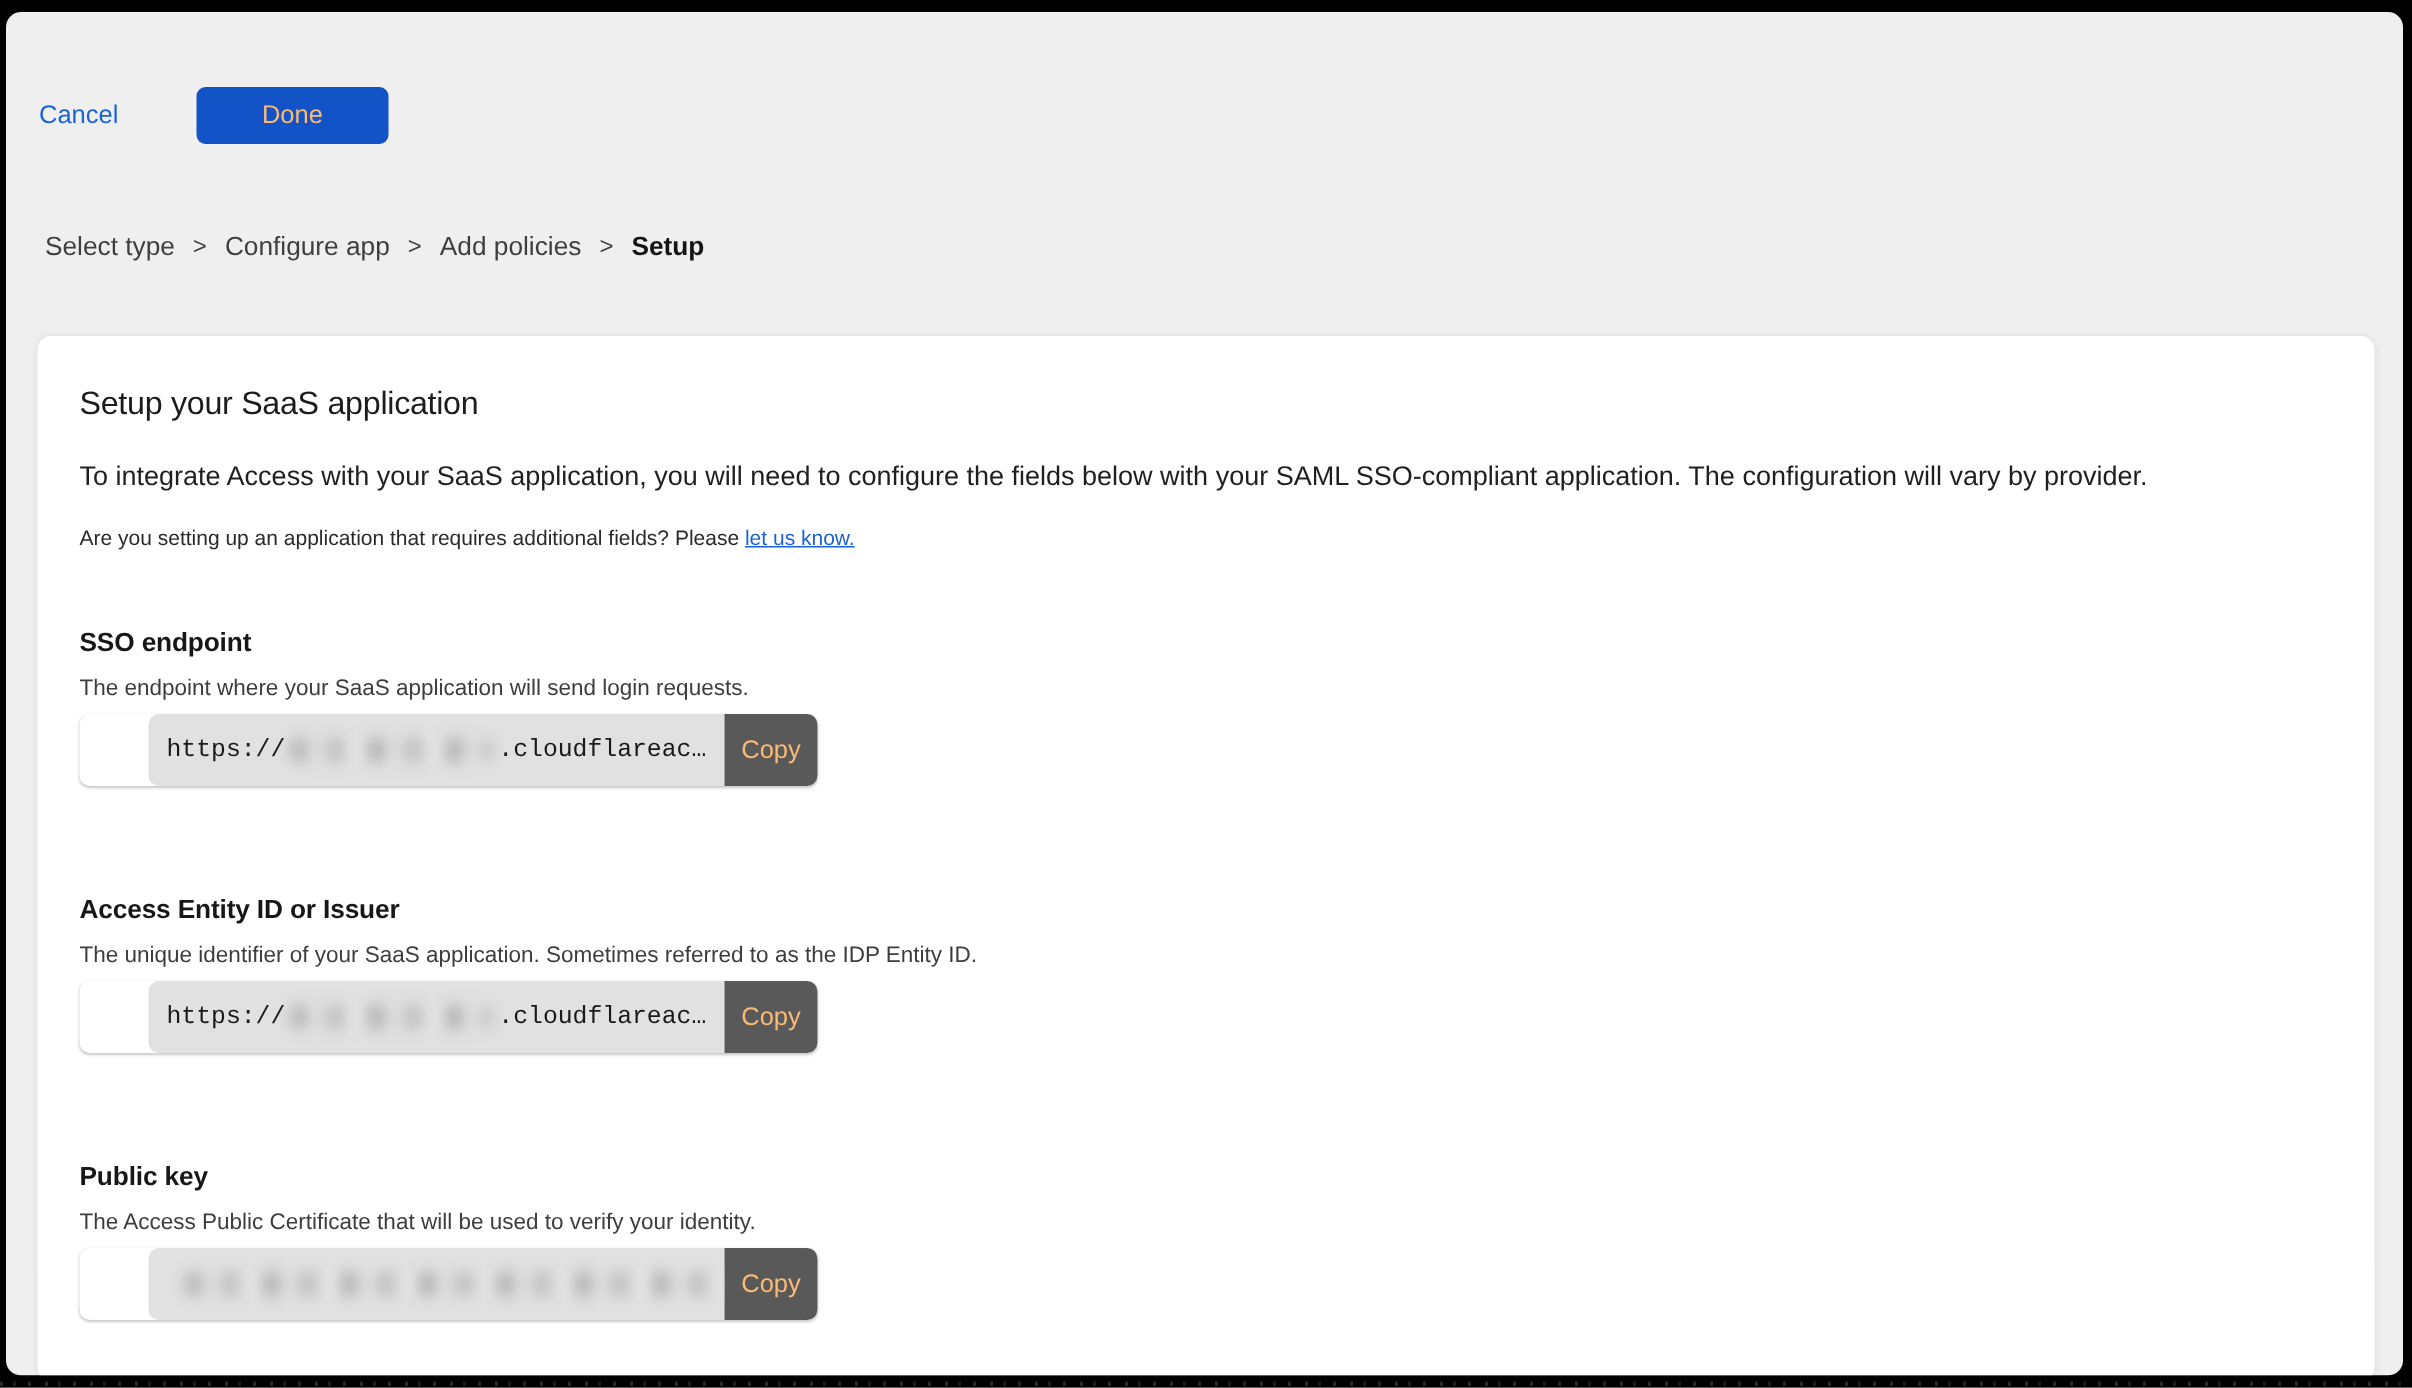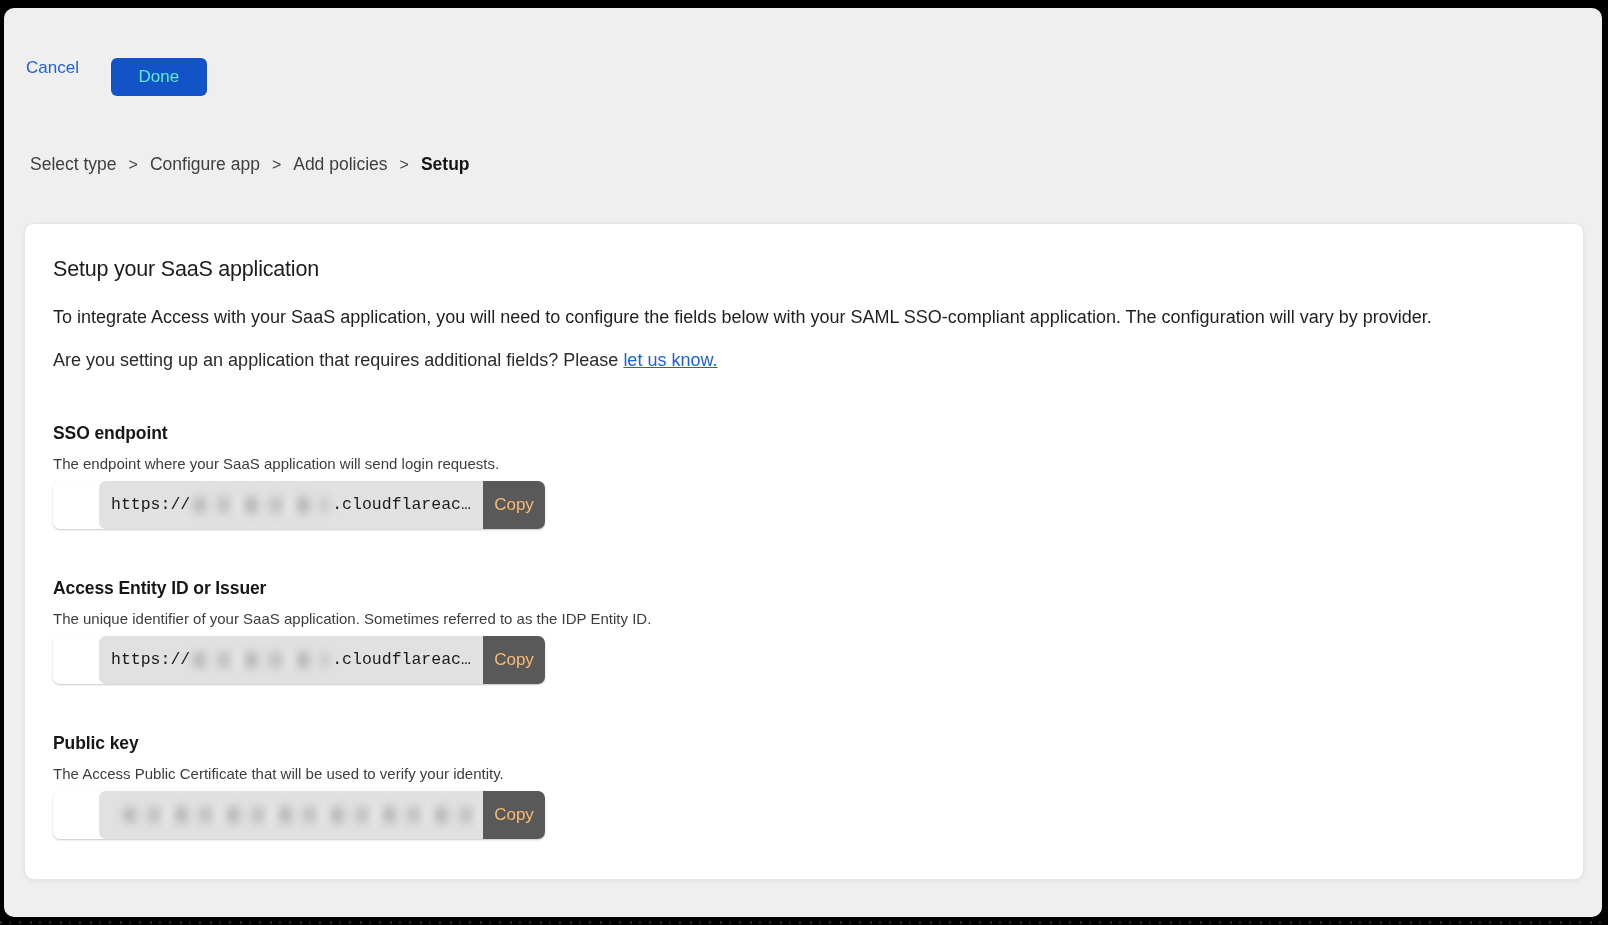--- a/index.html
+++ b/index.html
@@ -48,7 +48,7 @@
     letter-spacing: -0.5px;
     color: #2f2f2f;
   }
-  .header-actions { display: flex; align-items: flex-start; gap: 32px; }
+  .header-actions { display: flex; align-items: center; gap: 52px; }
   .cancel-link {
     color: #1a63d6;
     font-size: 17px;

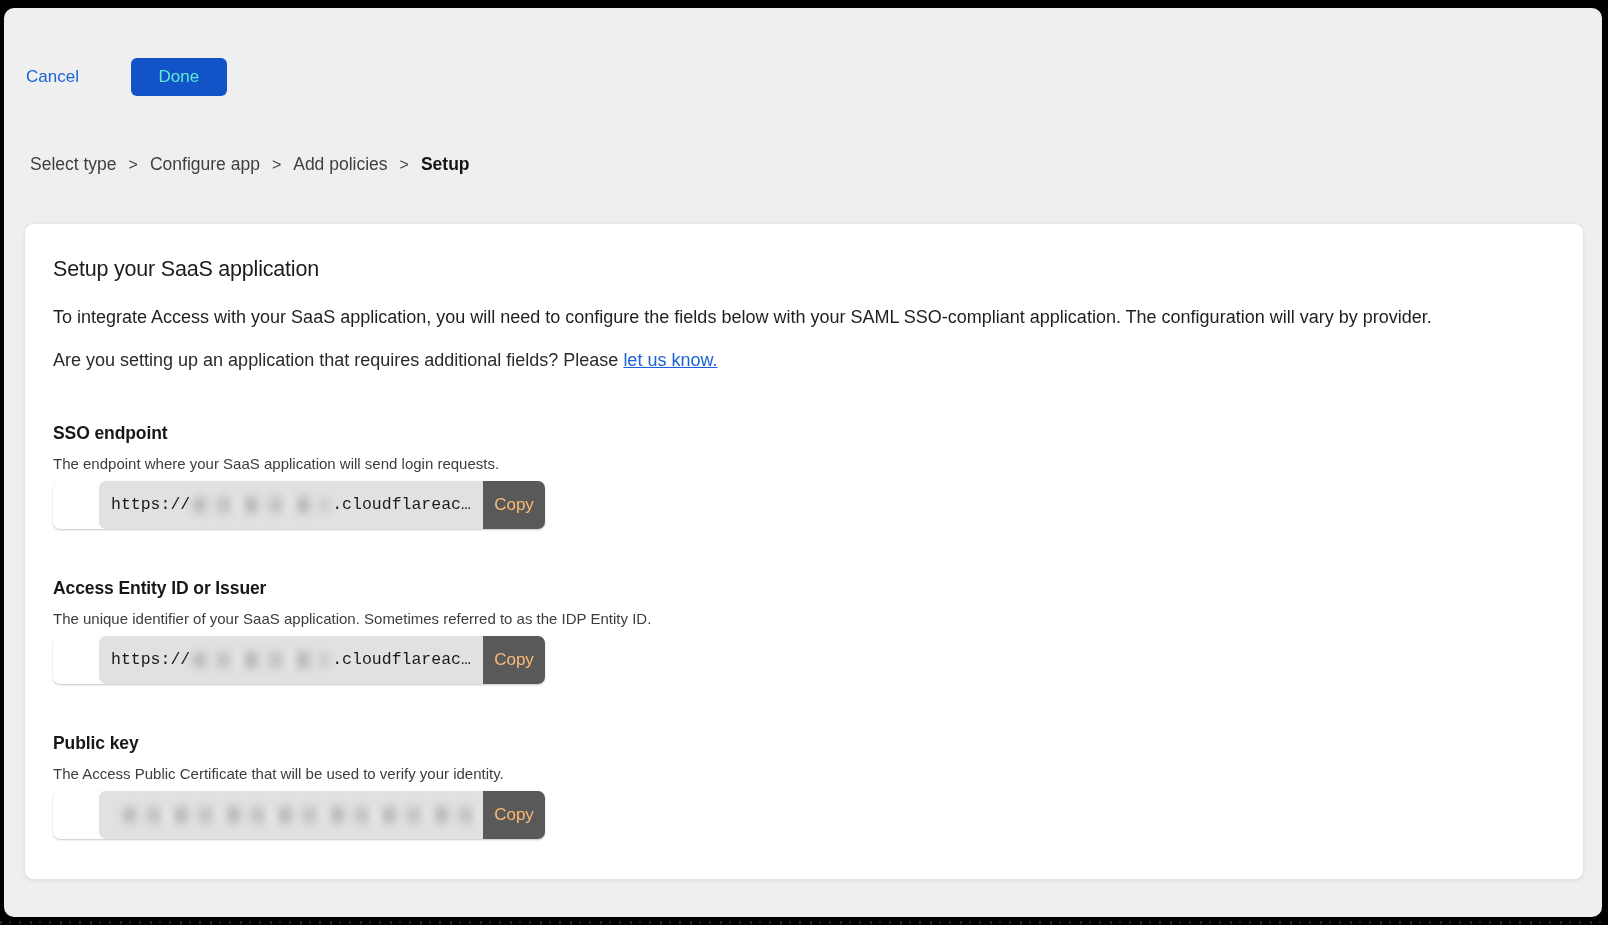--- a/index.html
+++ b/index.html
@@ -56,10 +56,10 @@
     text-decoration: none;
   }
   .done-btn {
-    width: 96px;
+    width: 128px;
     height: 38px;
     background: #1254c8;
-    color: #5eead4;
+    color: #fdba74;
     font-size: 17px;
     font-family: "Liberation Sans", sans-serif;
     border: none;

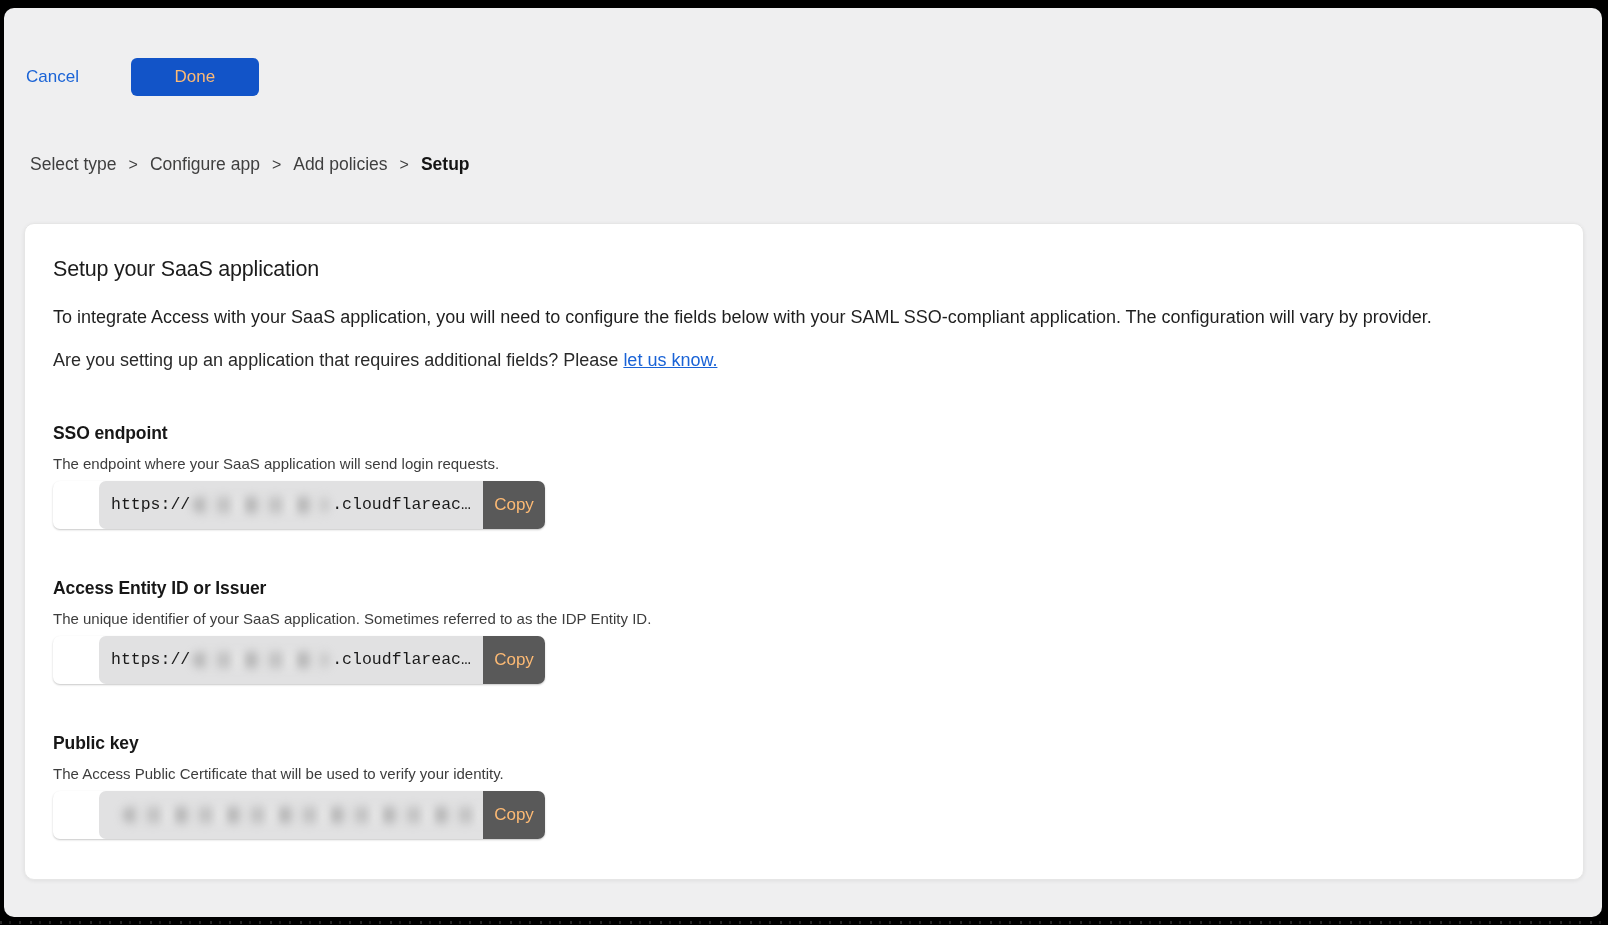--- a/index.html
+++ b/index.html
@@ -106,7 +106,7 @@
   }
   .card-note {
     margin-top: 21px;
-    font-size: 18px;
+    font-size: 14px;
     color: #2a2a2a;
   }
   .card-note a {

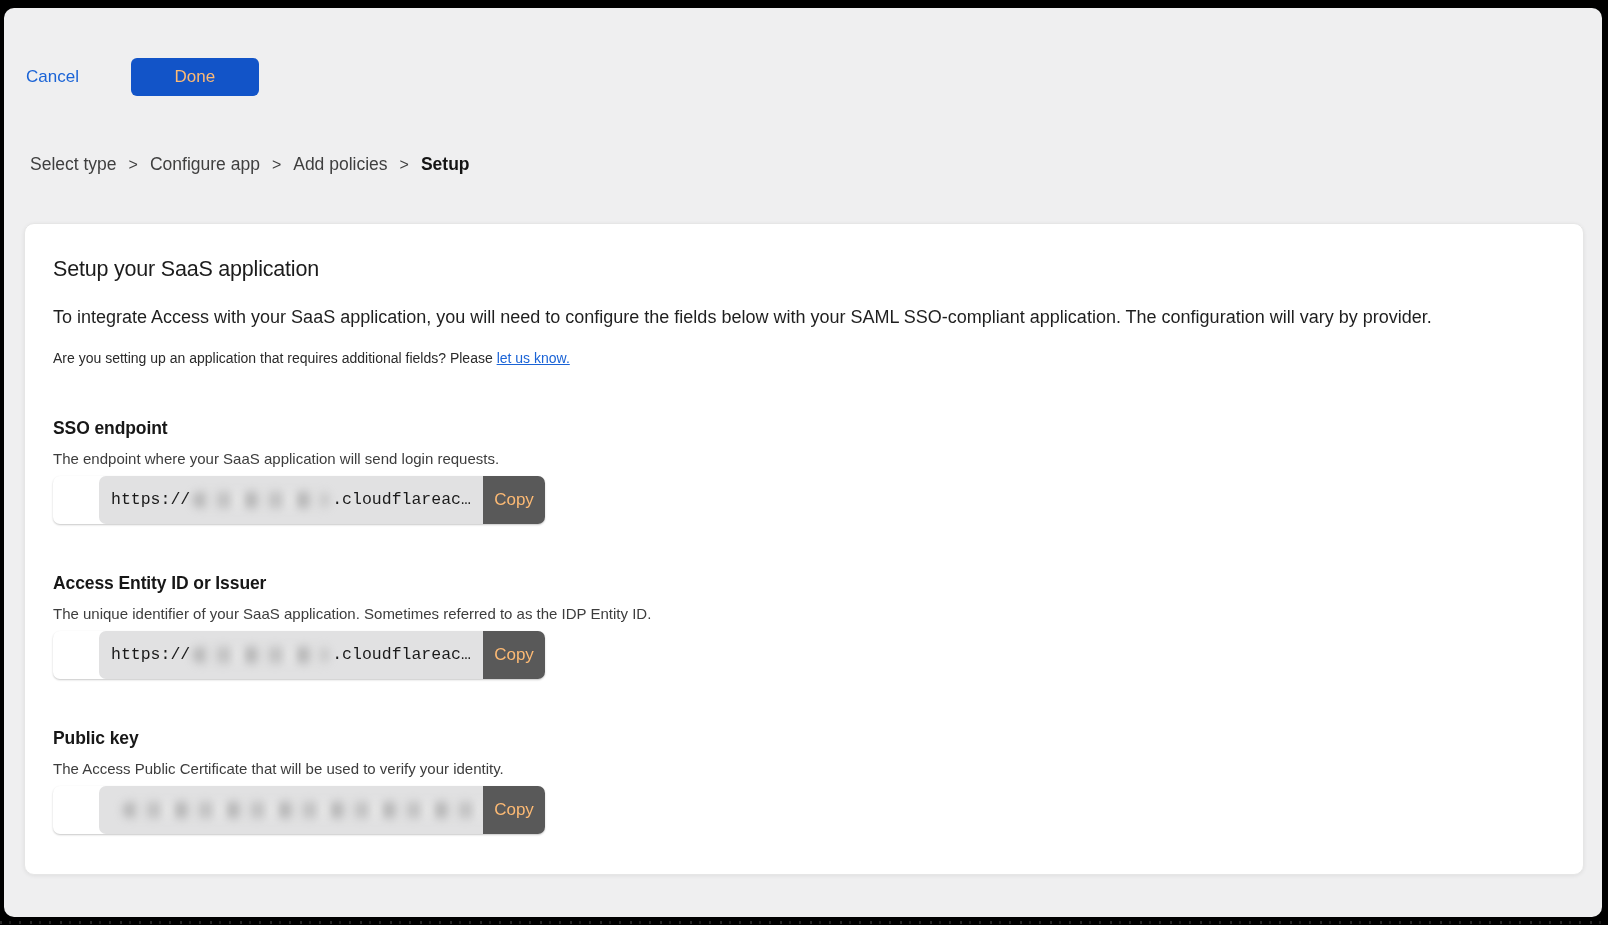--- a/index.html
+++ b/index.html
@@ -117,7 +117,7 @@
 
   .section { margin-top: 52px; }
   .section:first-of-type { margin-top: 52px; }
-  .section + .section { margin-top: 49px; }
+  .section + .section { margin-top: 72px; }
   .field-label {
     font-size: 17.5px;
     font-weight: 700;

